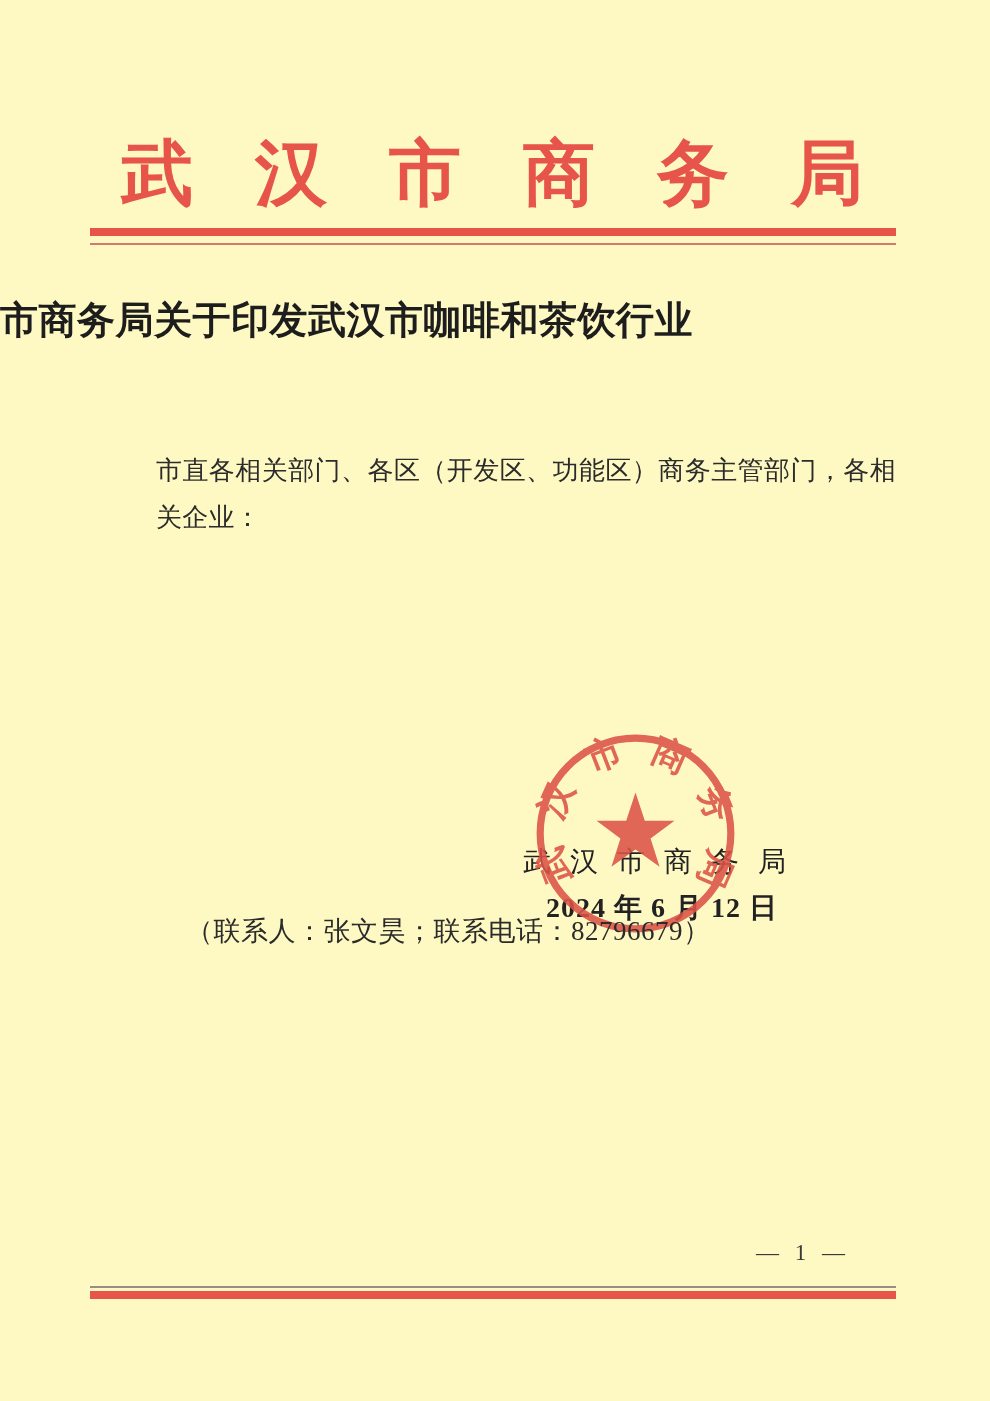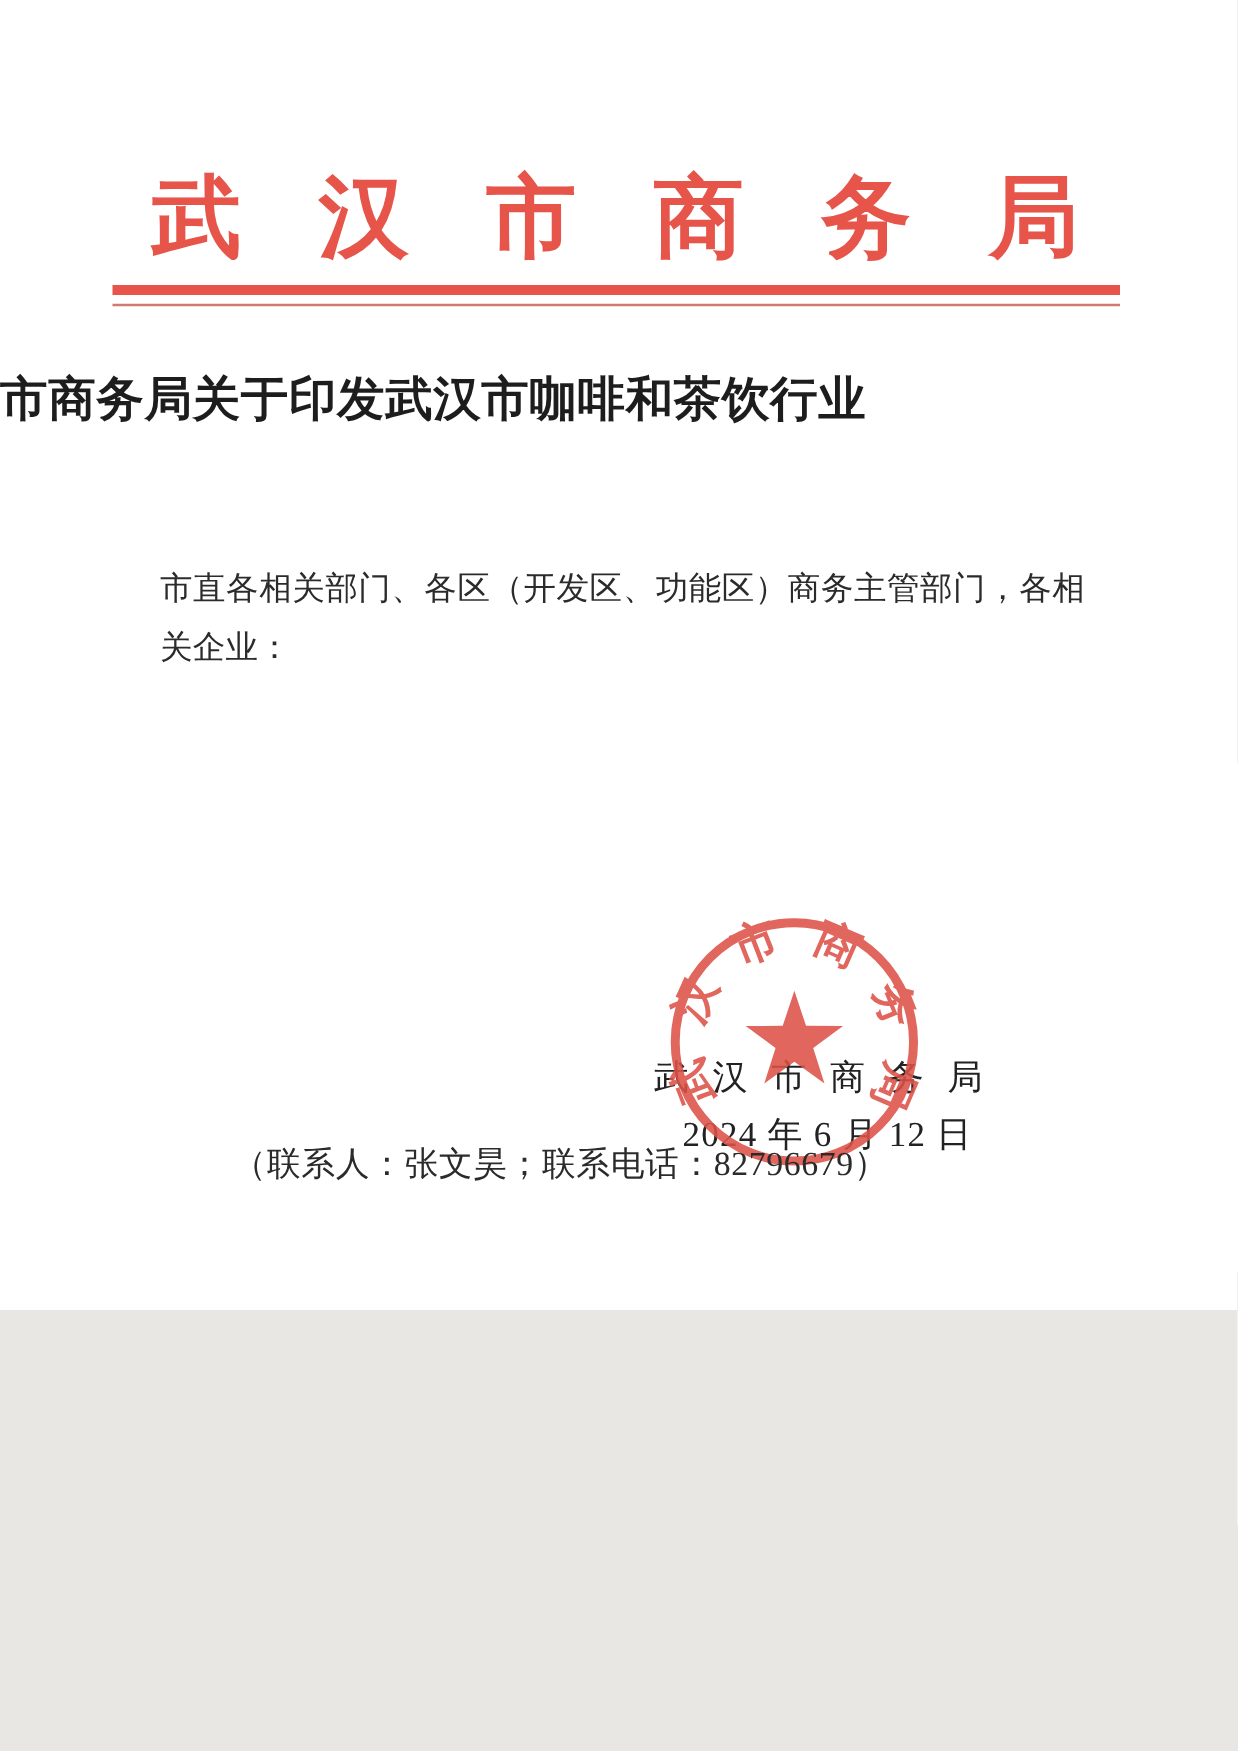--- a/index.html
+++ b/index.html
@@ -11,9 +11,9 @@
   .page {
     position: relative;
     width: 990px;
-    height: 1048px;
+    height: 1401px;
     margin: 0 auto;
-    background: #ffffff;
+    background: #fef9c3;
     overflow: hidden;
     color: #2e2e2e;
   }

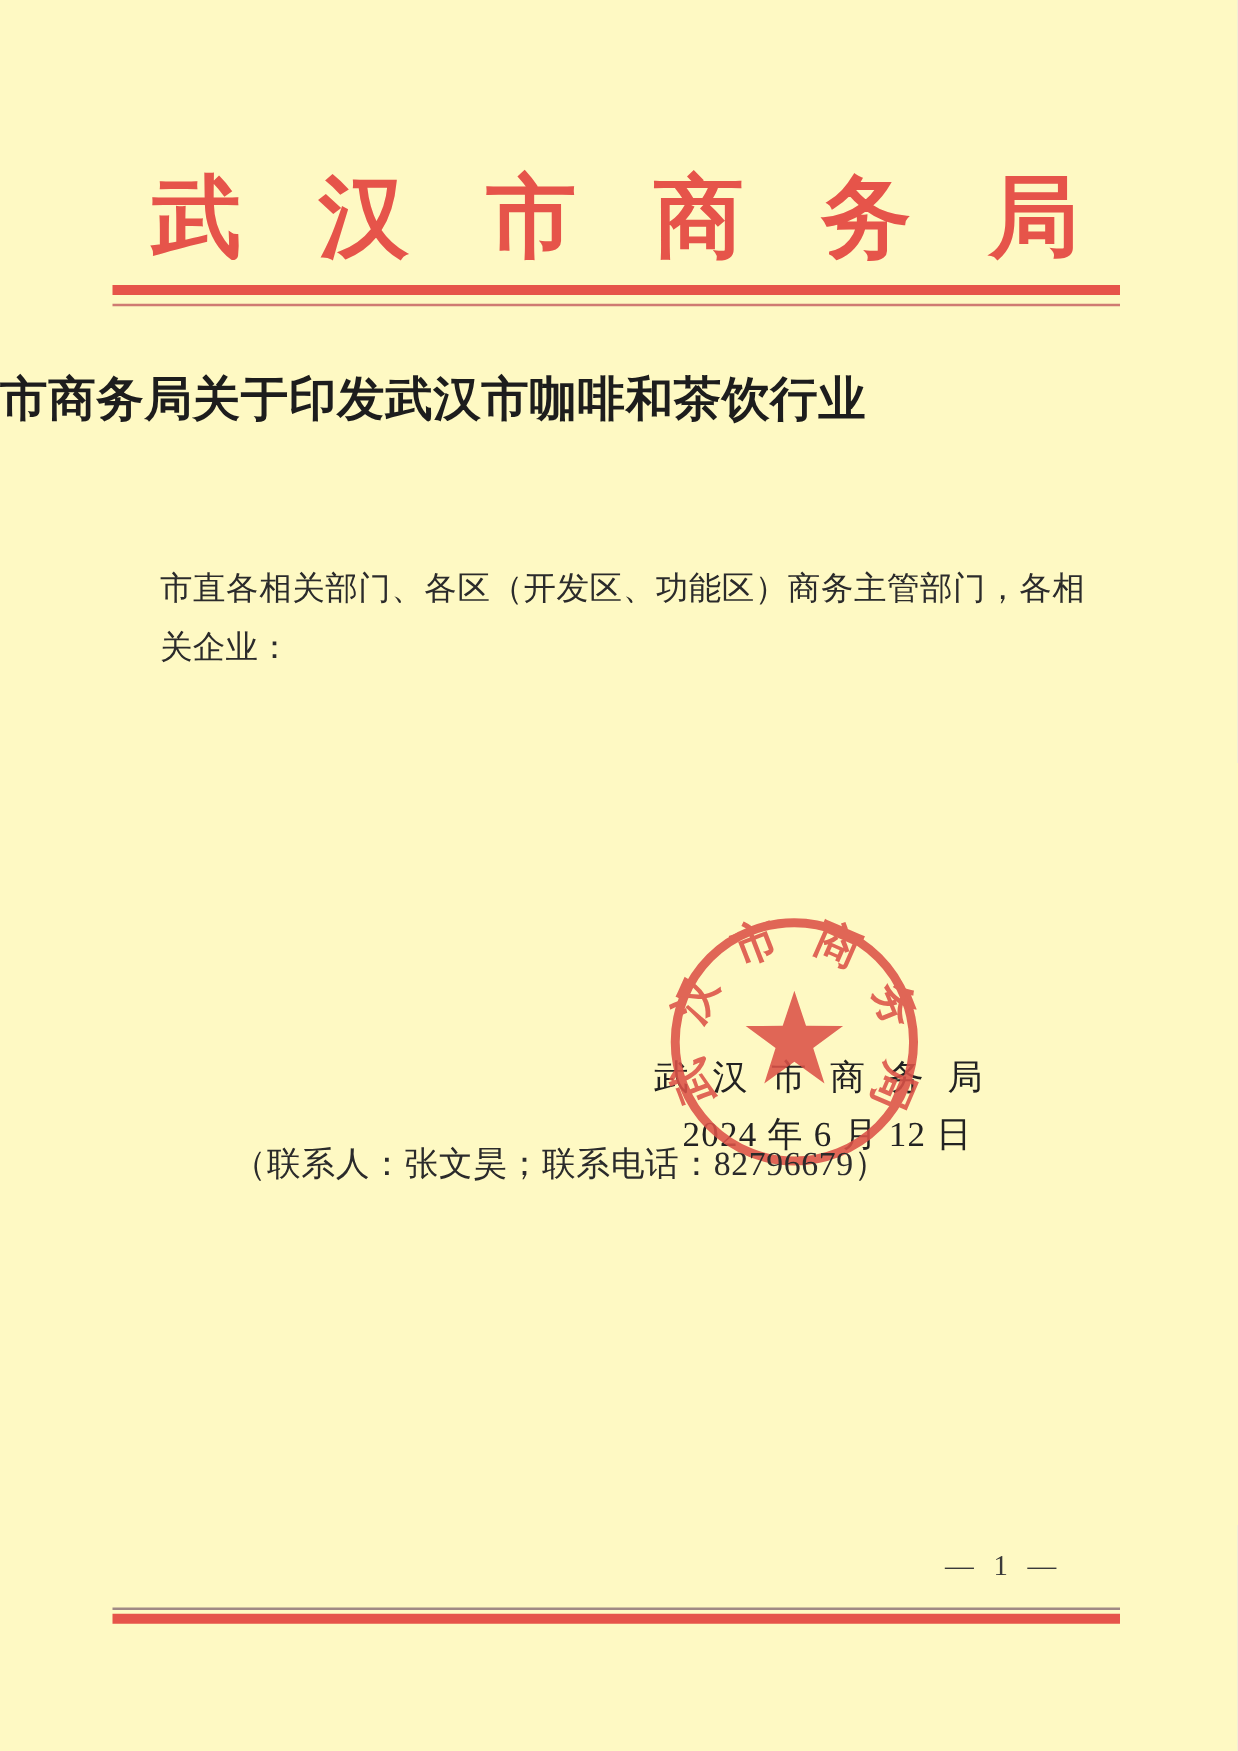--- a/index.html
+++ b/index.html
@@ -62,7 +62,7 @@
     text-align: justify;
     letter-spacing: 0.2px;
   }
-  .salutation { top: 447px; }
+  .salutation { top: 447px; margin-left: 28px; }
   .main-paragraph { top: 541px; text-indent: 2em; }
 
   

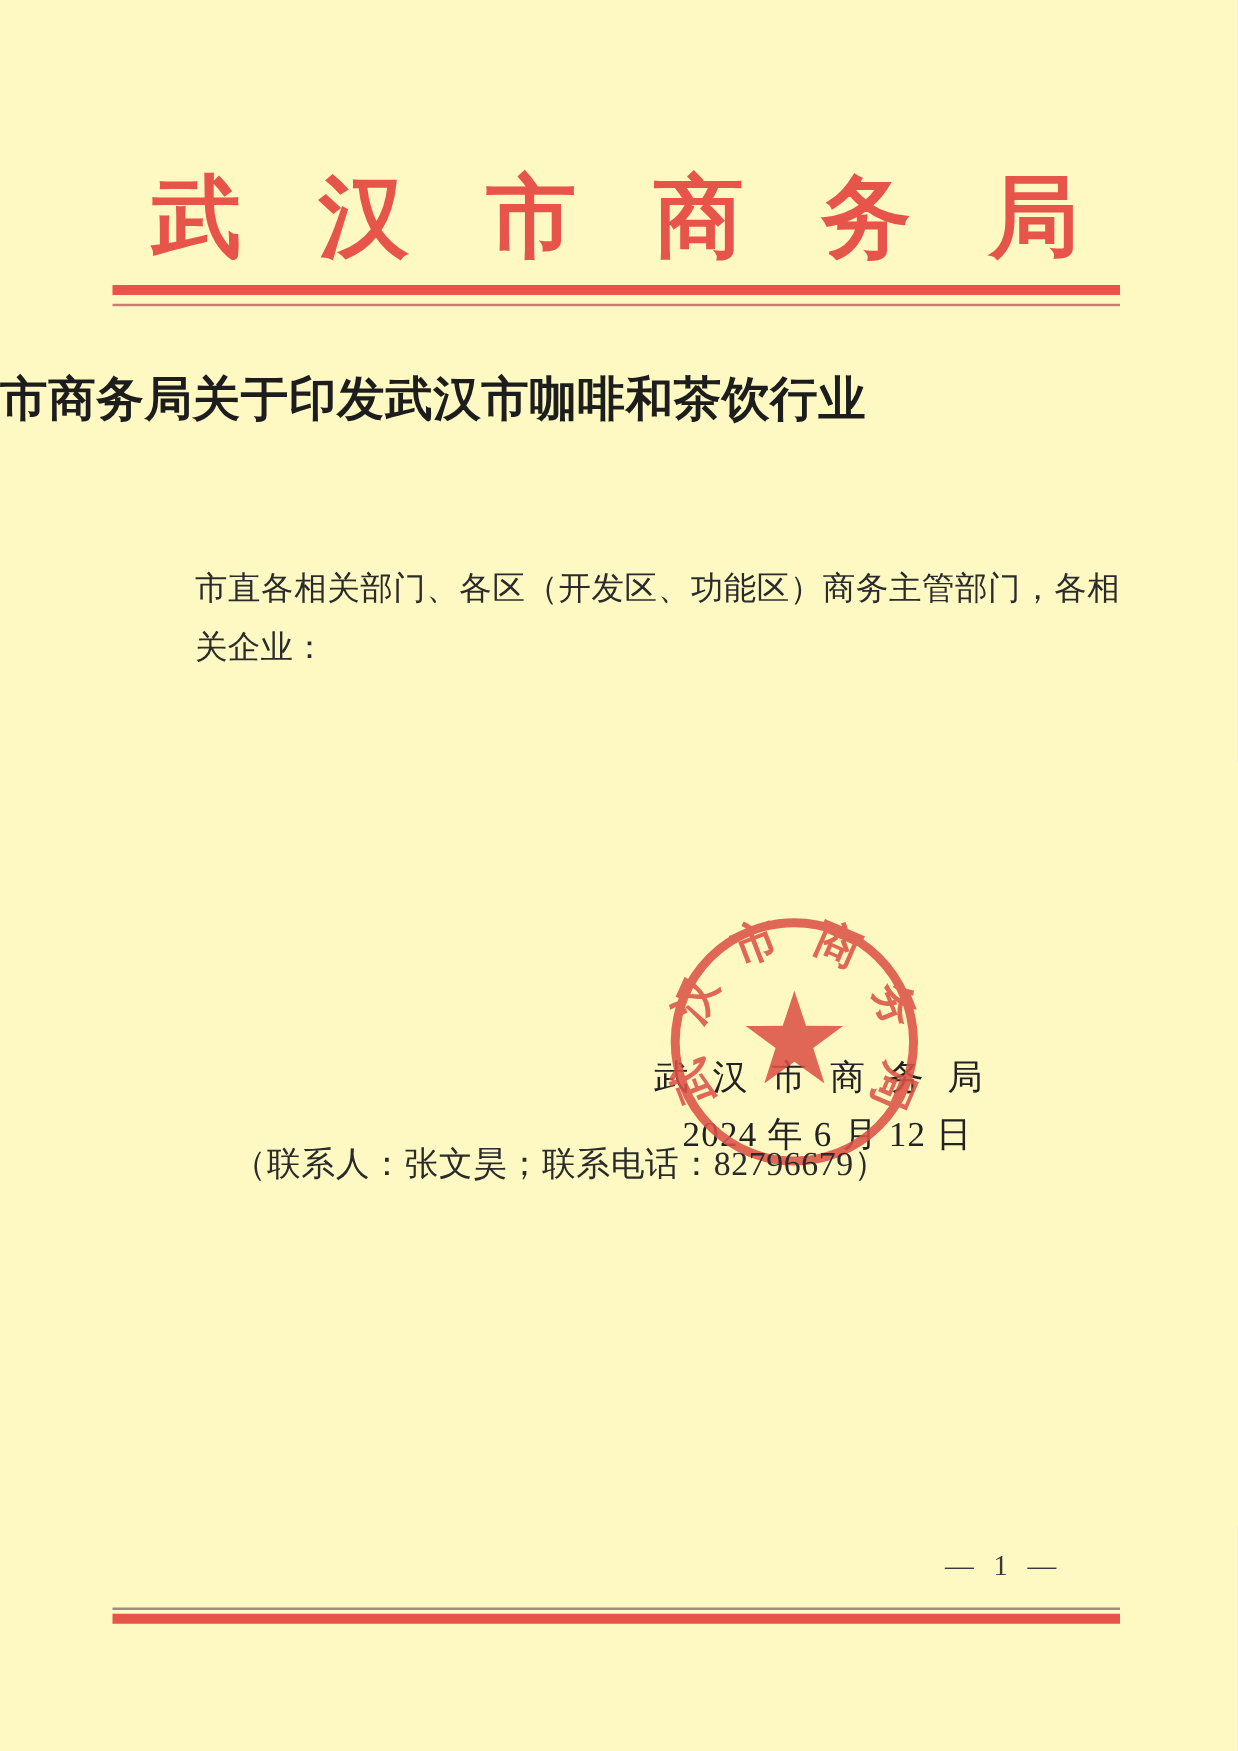--- a/index.html
+++ b/index.html
@@ -93,6 +93,7 @@
     color: #222;
     letter-spacing: 1px;
     white-space: nowrap;
+    font-weight: bold;
   }
   .contact-line {
     position: absolute;

